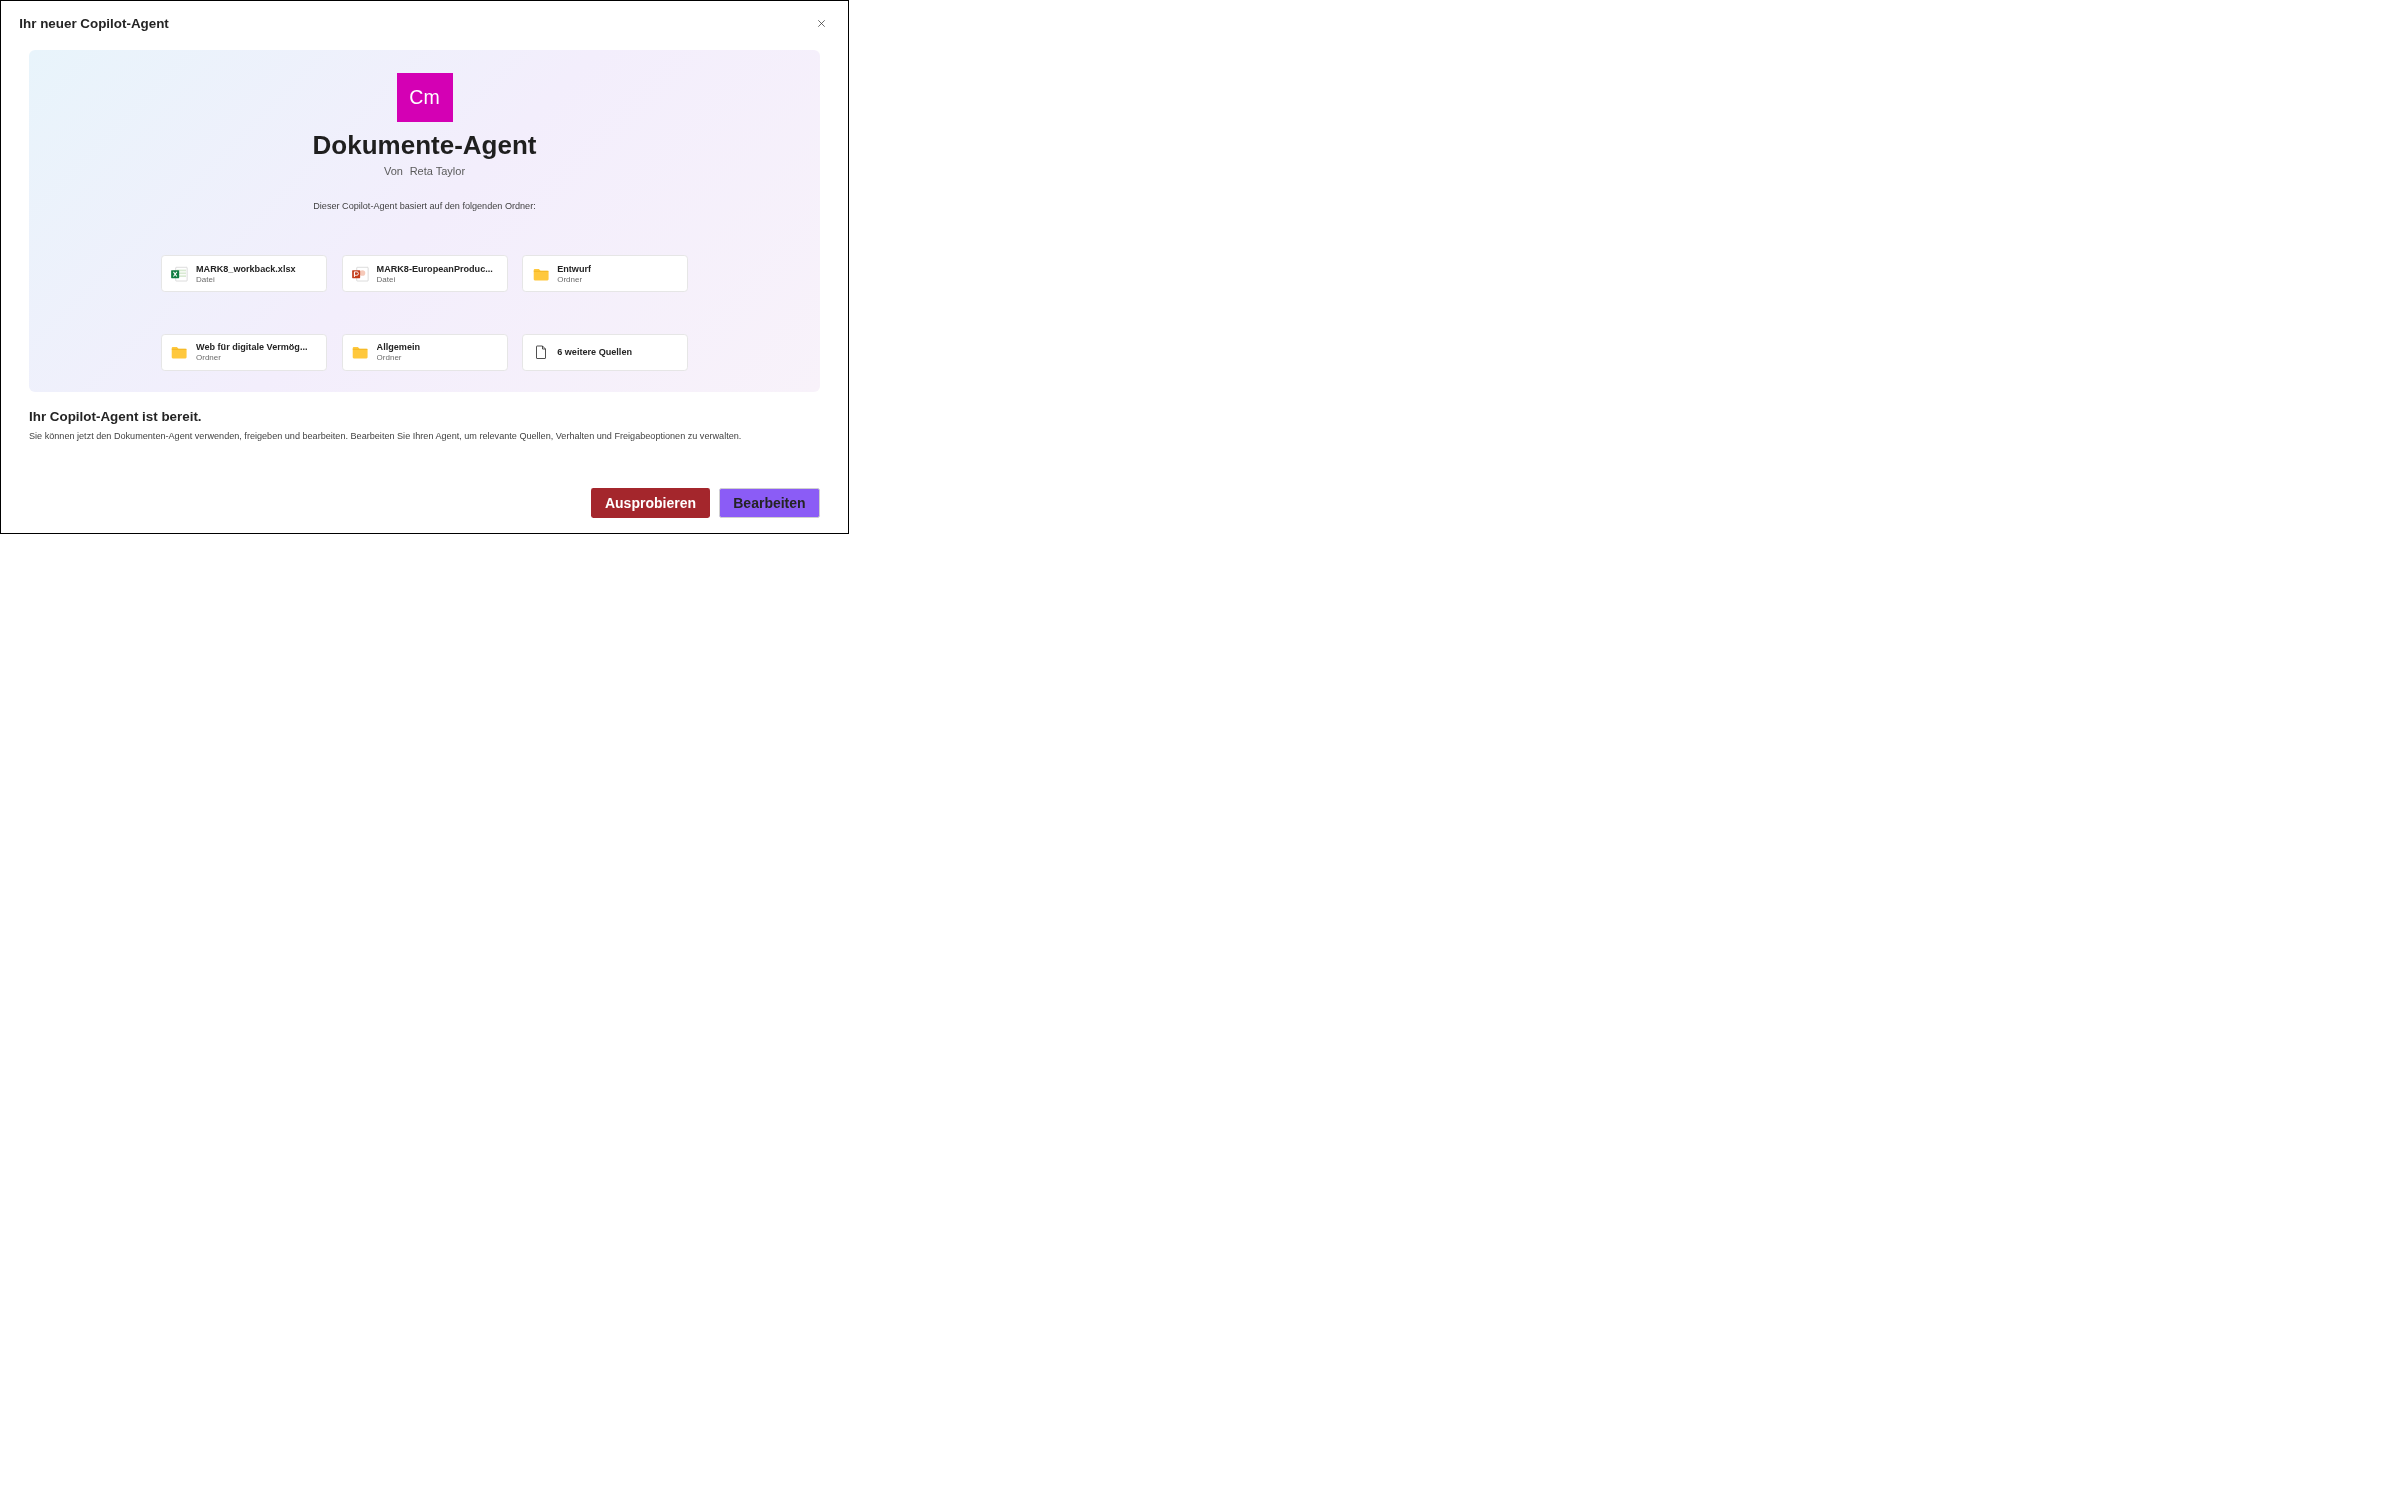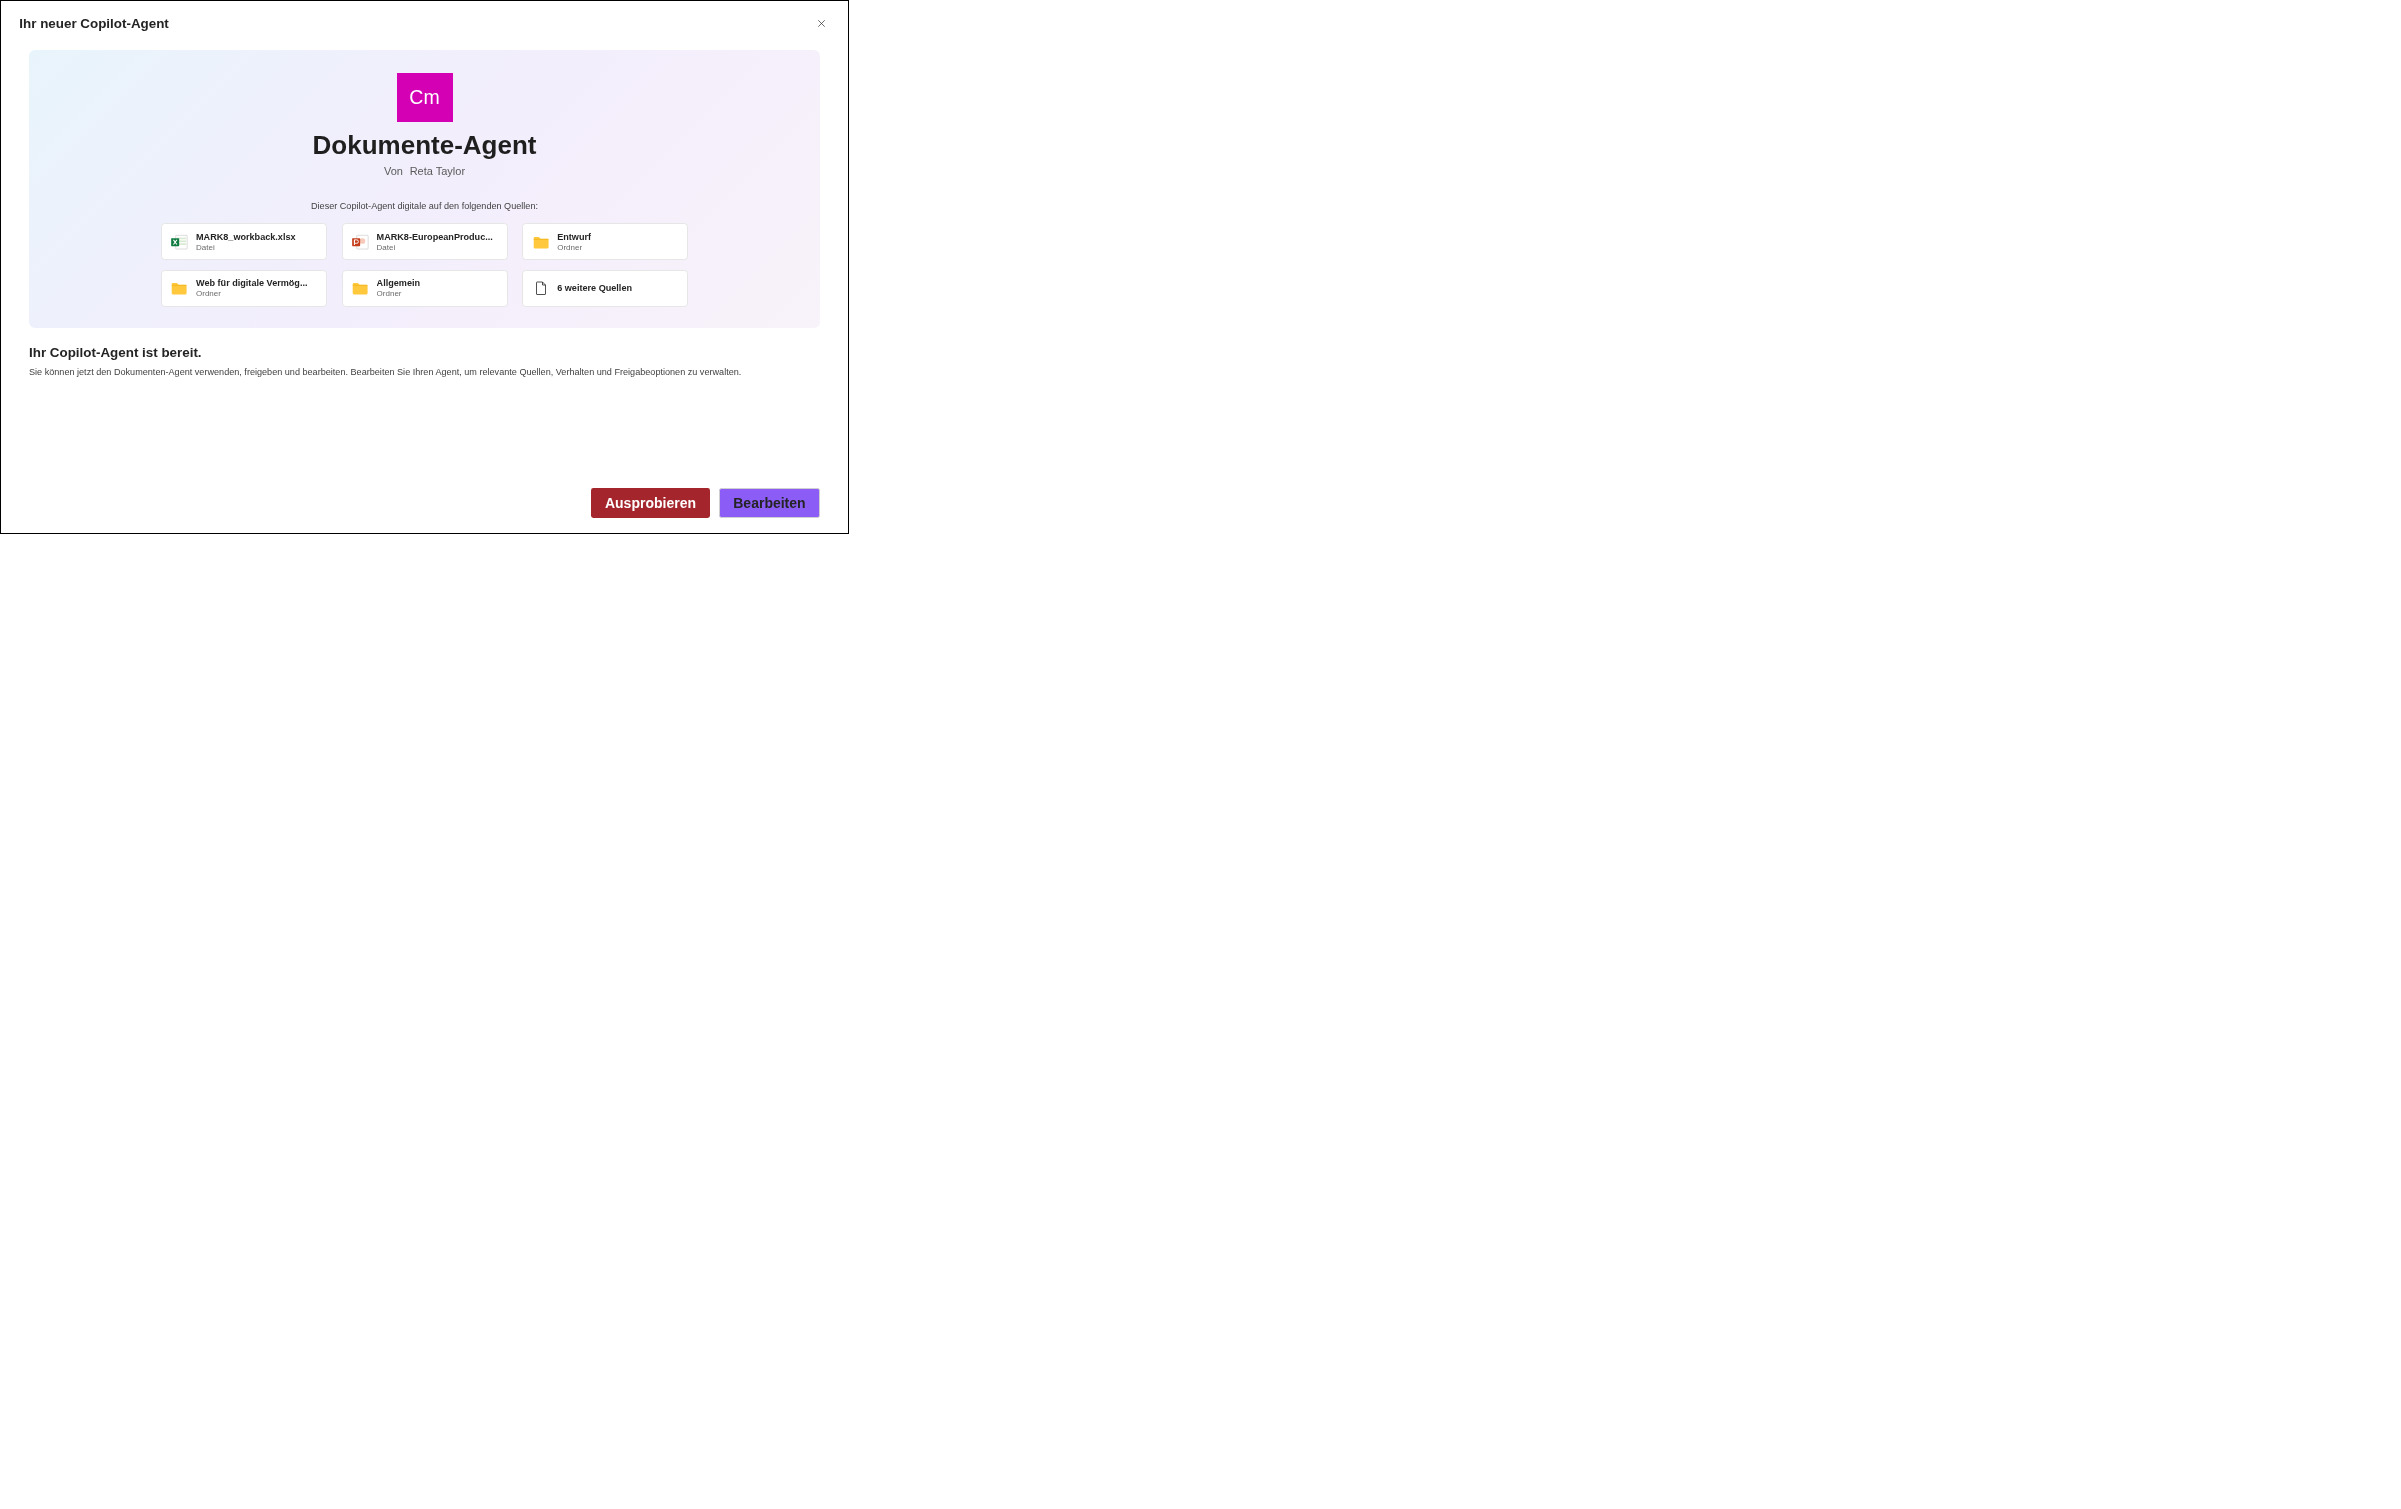--- a/index.html
+++ b/index.html
@@ -167,7 +167,7 @@
     <span>Von</span>
     <span class="name">Reta Taylor</span>
   </div>
-  <div class="sources-intro">Dieser Copilot-Agent digitale auf den folgenden Quellen:</div>
+  <div class="sources-intro">Dieser Copilot-Agent basiert auf den folgenden Ordner:</div>
 
   <div class="sources-grid">
 

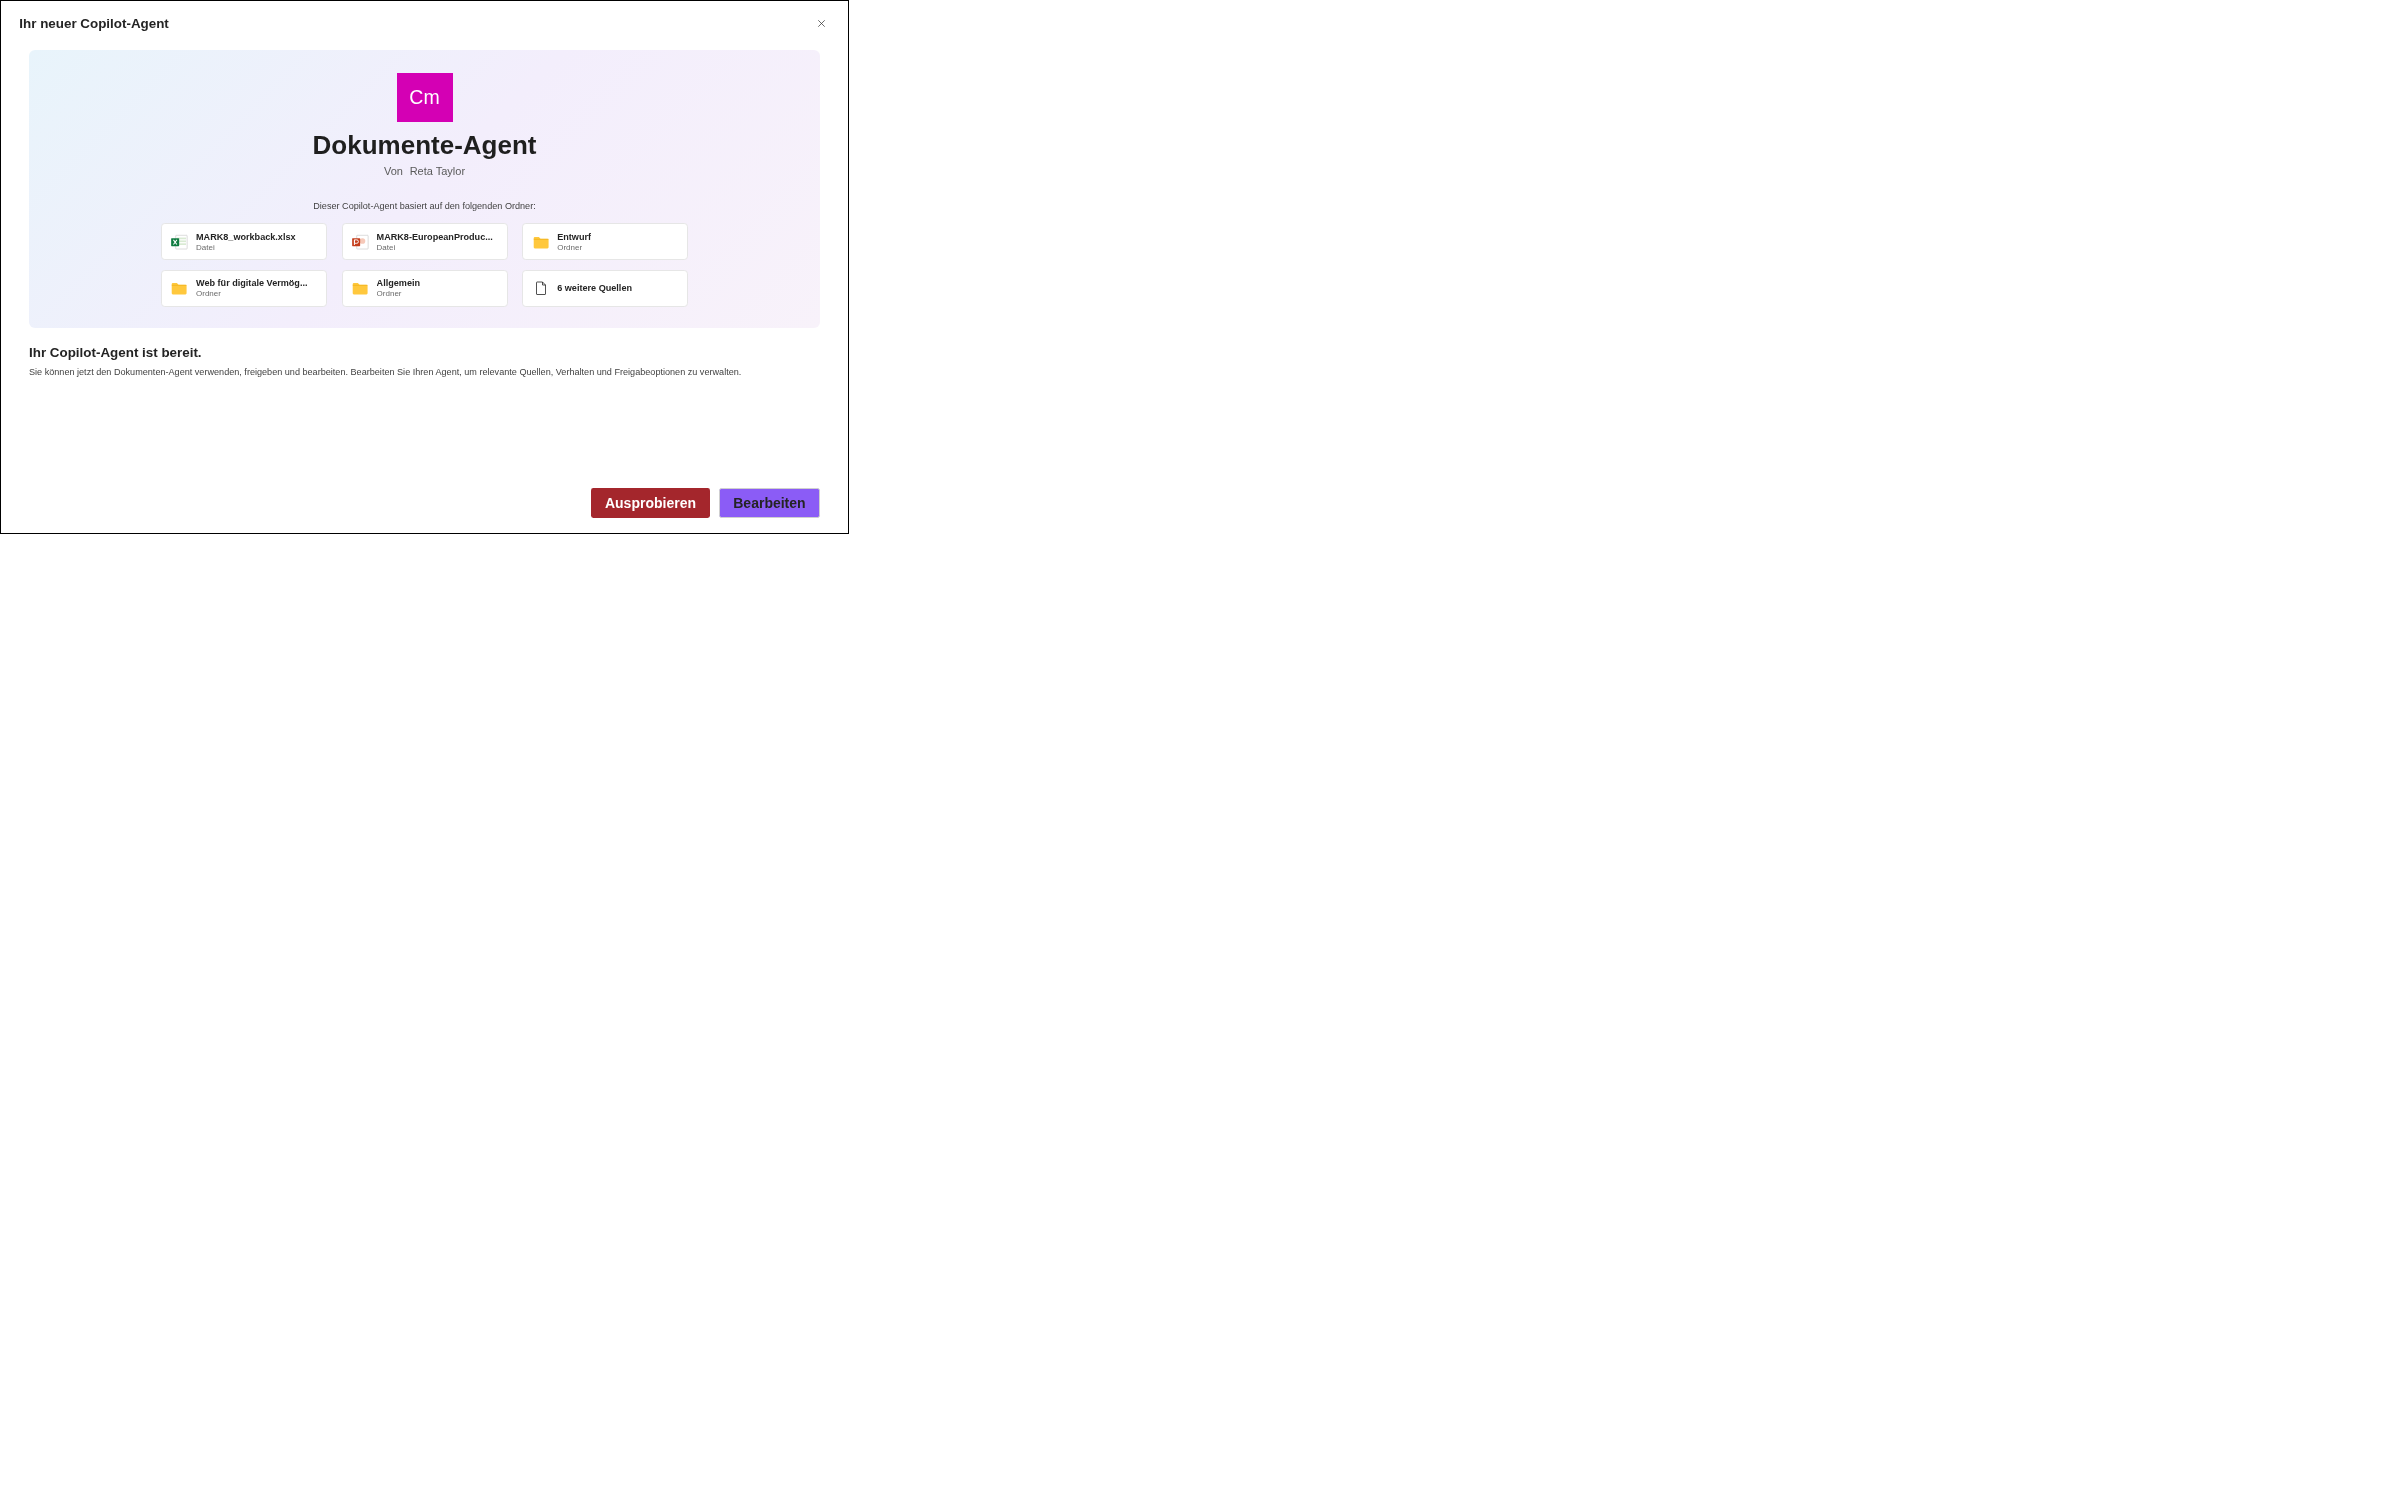--- a/index.html
+++ b/index.html
@@ -88,6 +88,7 @@
       align-items: center;
       gap: 7.3px;
       cursor: pointer;
+      margin-top: 32px;
     }
     .source-icon { width: 18.3px; height: 18.3px; flex: 0 0 18.3px; display:flex; align-items:center; justify-content:center; }
     .source-text { overflow: hidden; }

